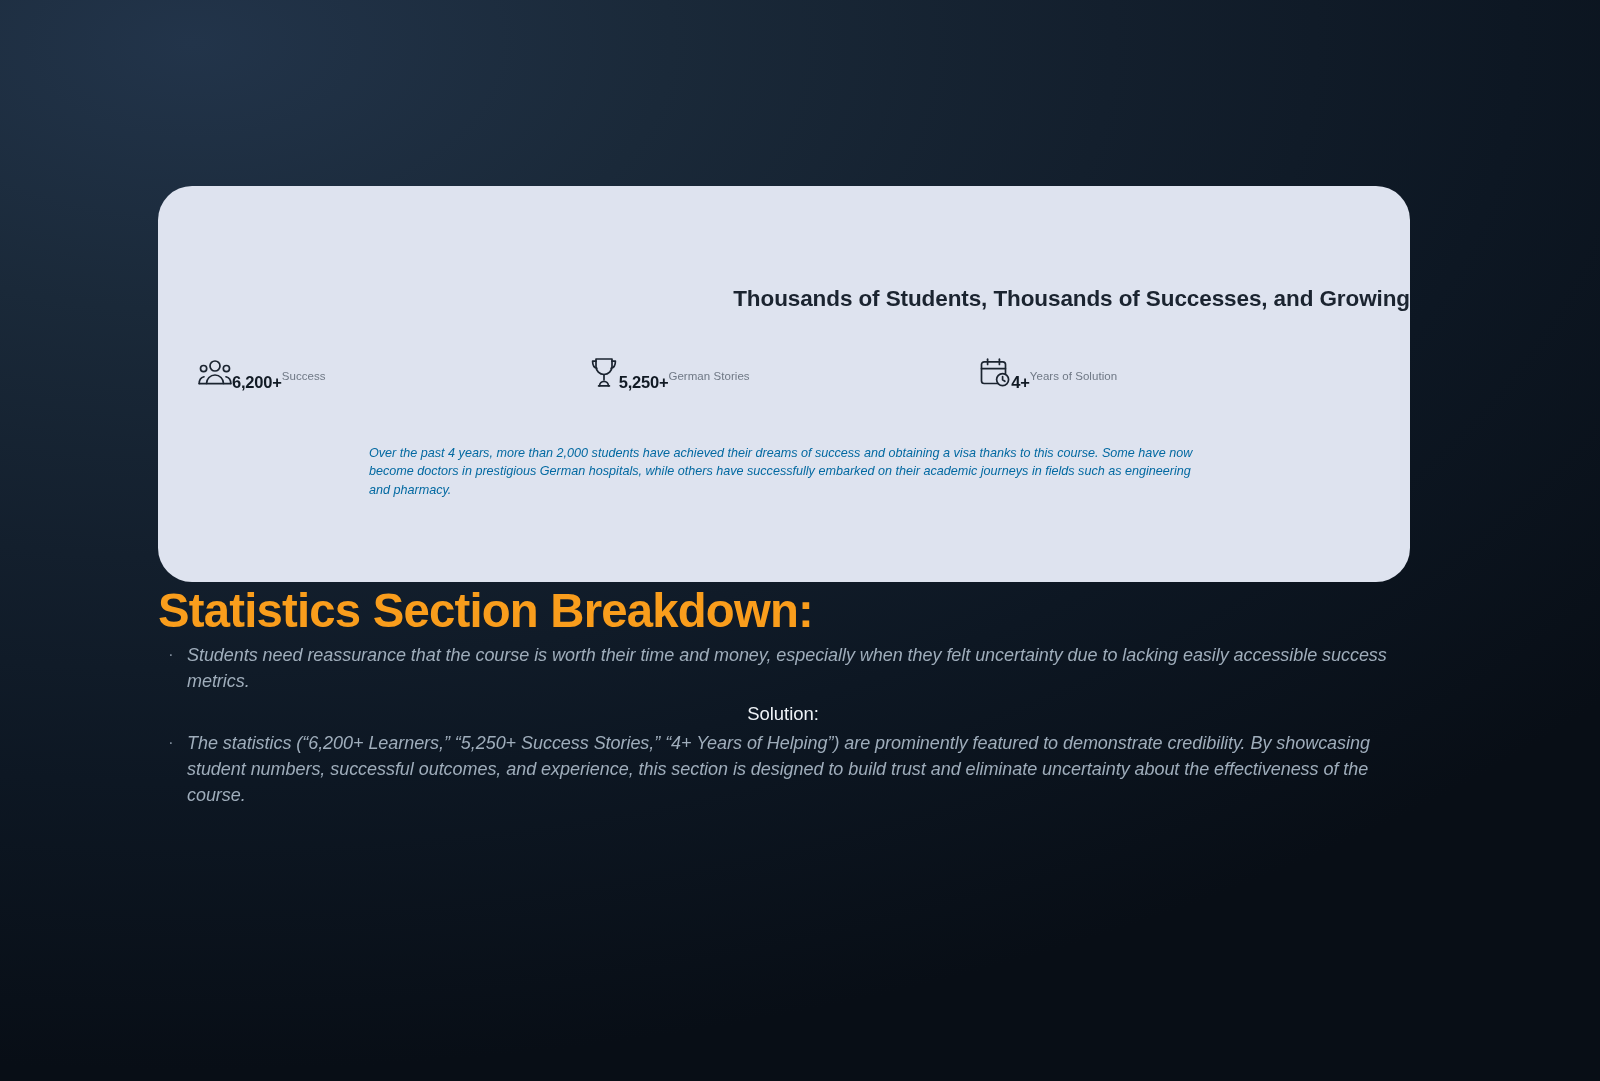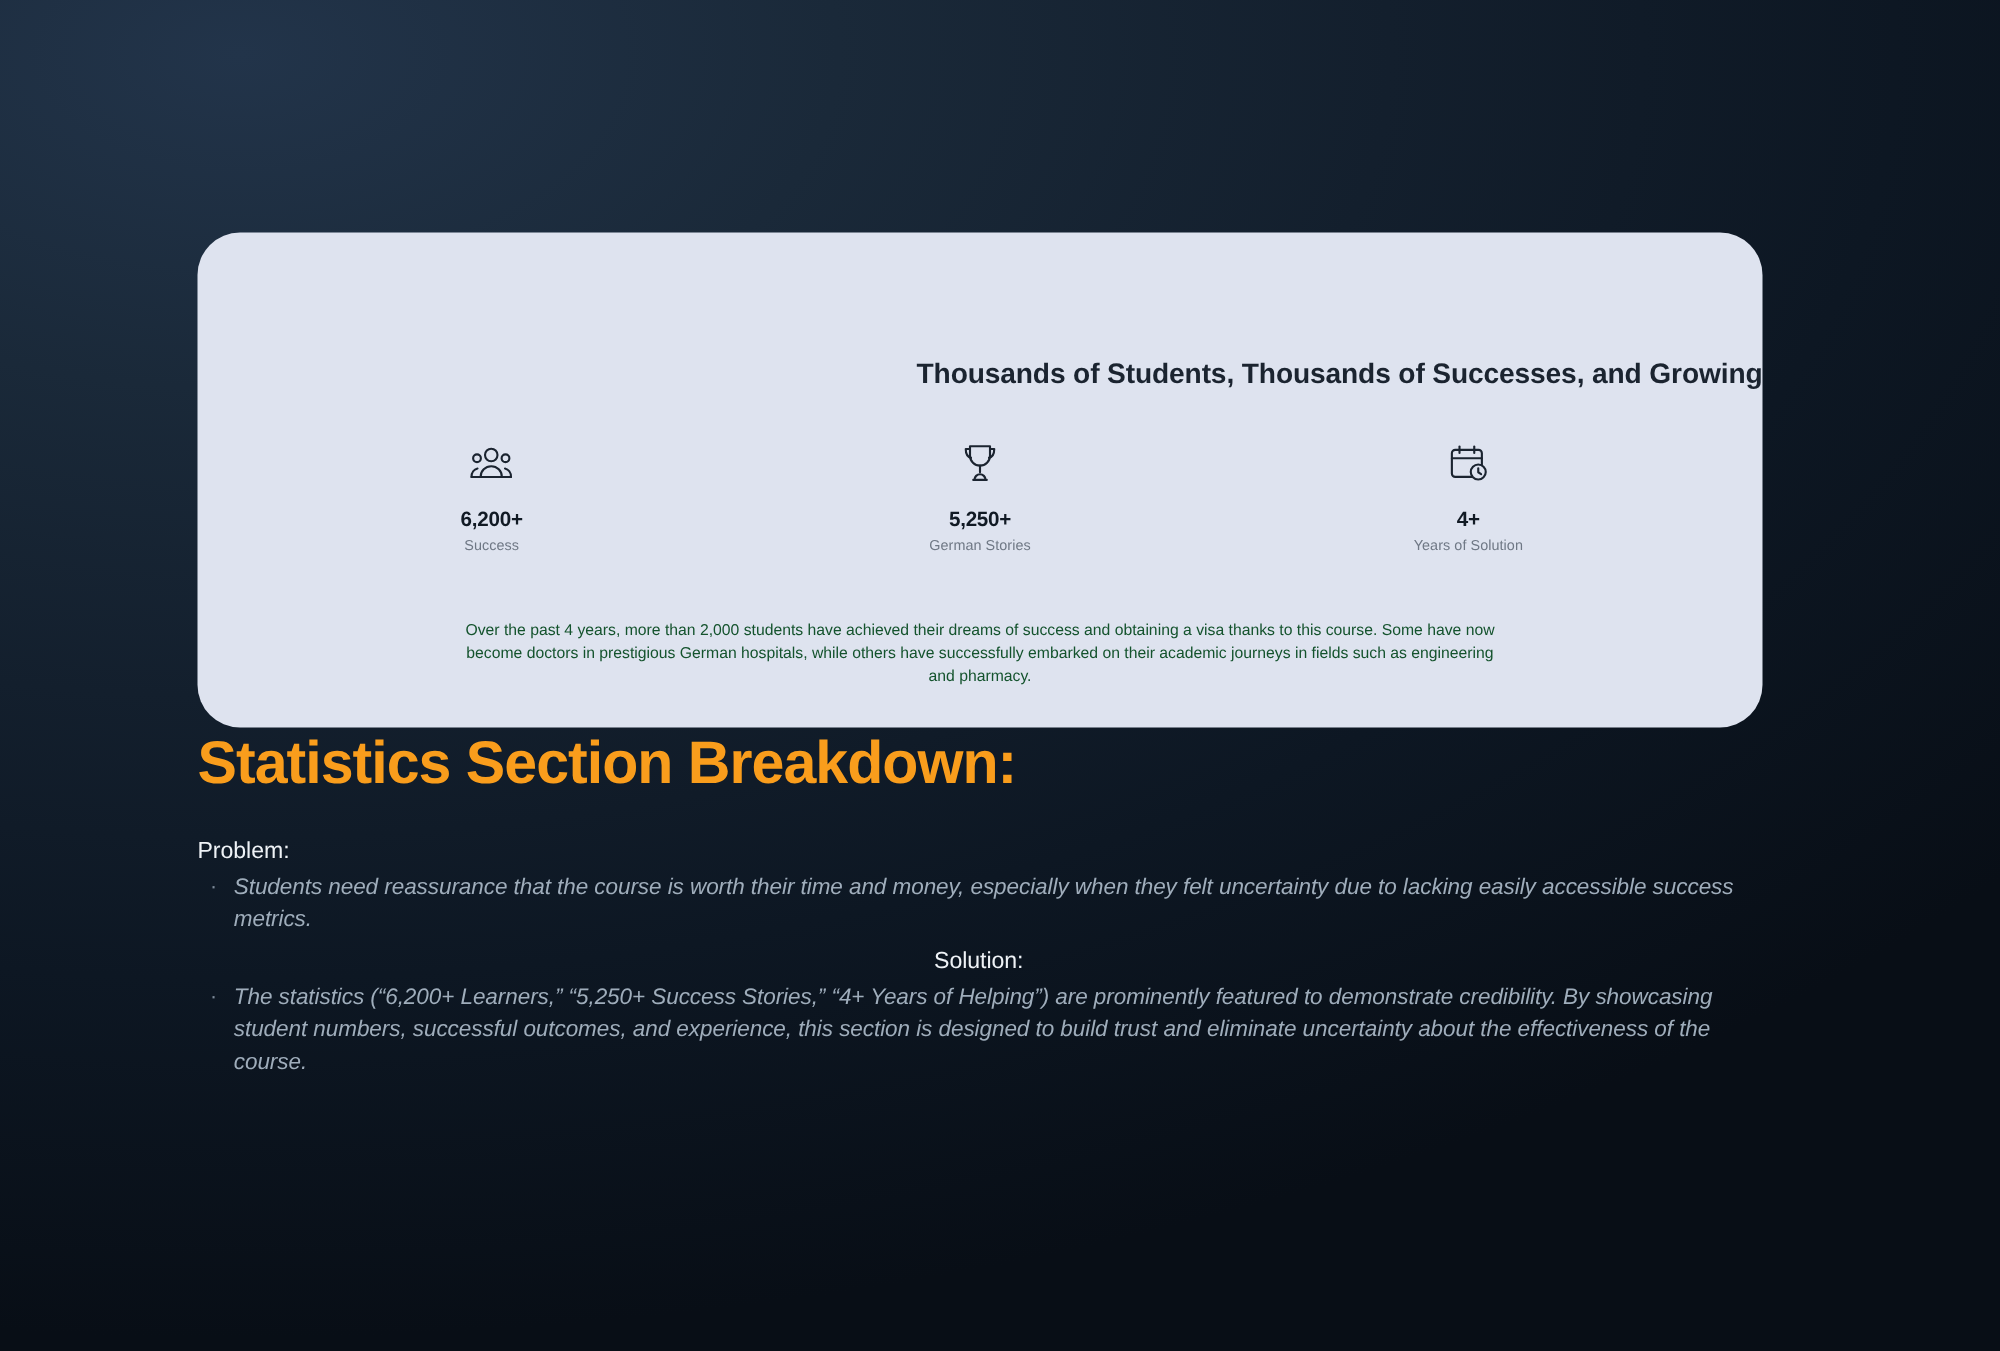--- a/index.html
+++ b/index.html
@@ -46,7 +46,7 @@
   .stat-col {
     flex:1;
     display:flex;
-    flex-direction:column;
+    flex-direction:row;
     align-items:center;
   }
   .stat-icon {

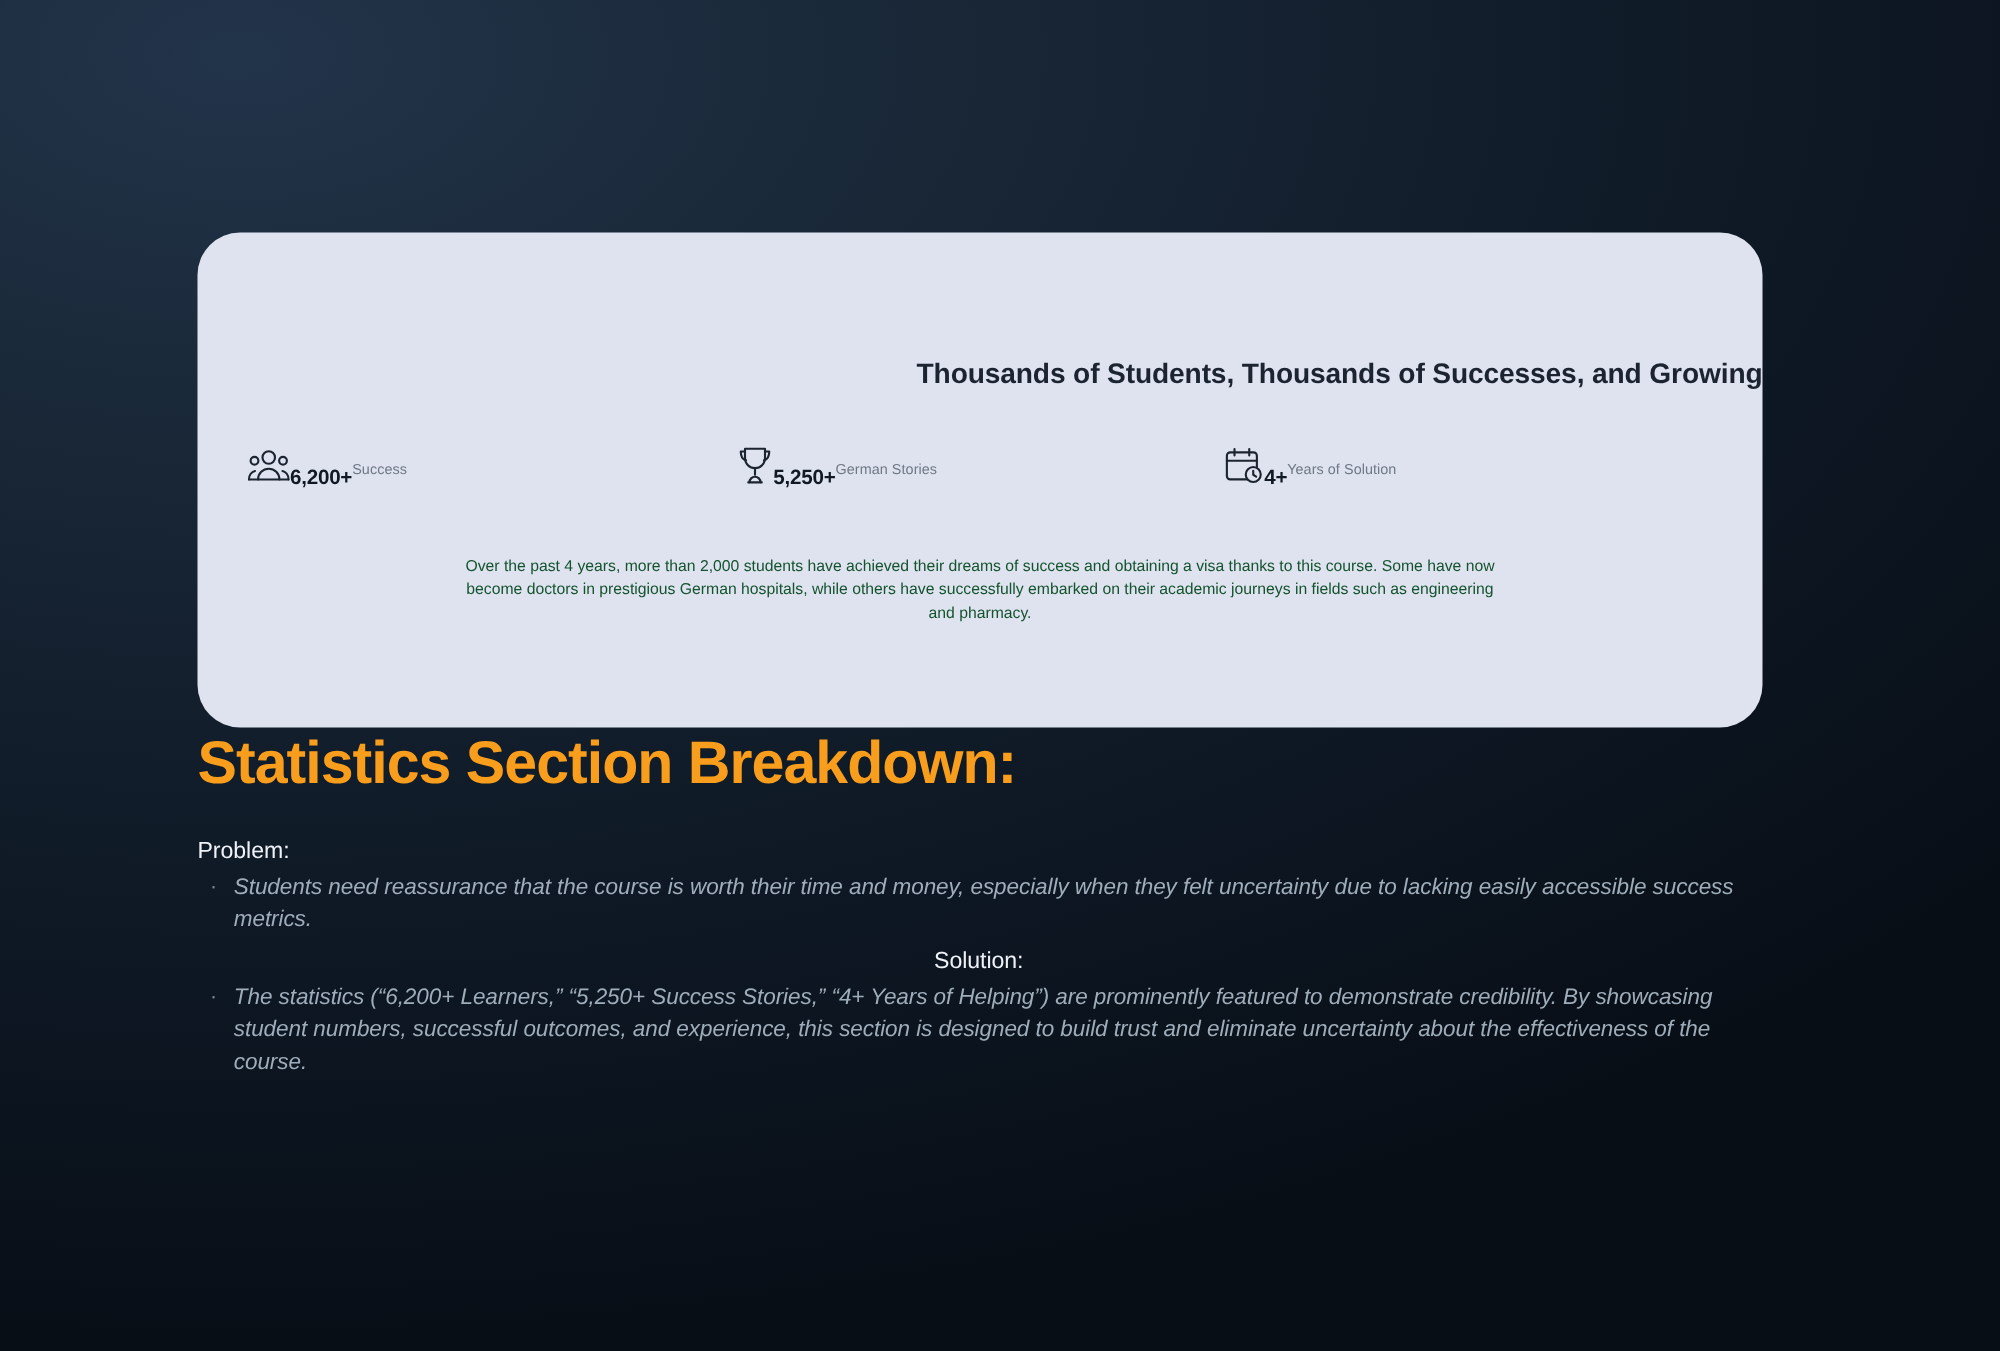--- a/index.html
+++ b/index.html
@@ -73,10 +73,11 @@
   .card-desc {
     margin:52px auto 0;
     width:830px;
-    text-align:center;
+    text-align:left;
     font-size:12.6px;
     line-height:18.4px;
-    color:#14532d;
+    color:#0369a1;
+    font-style:italic;
   }
 
   

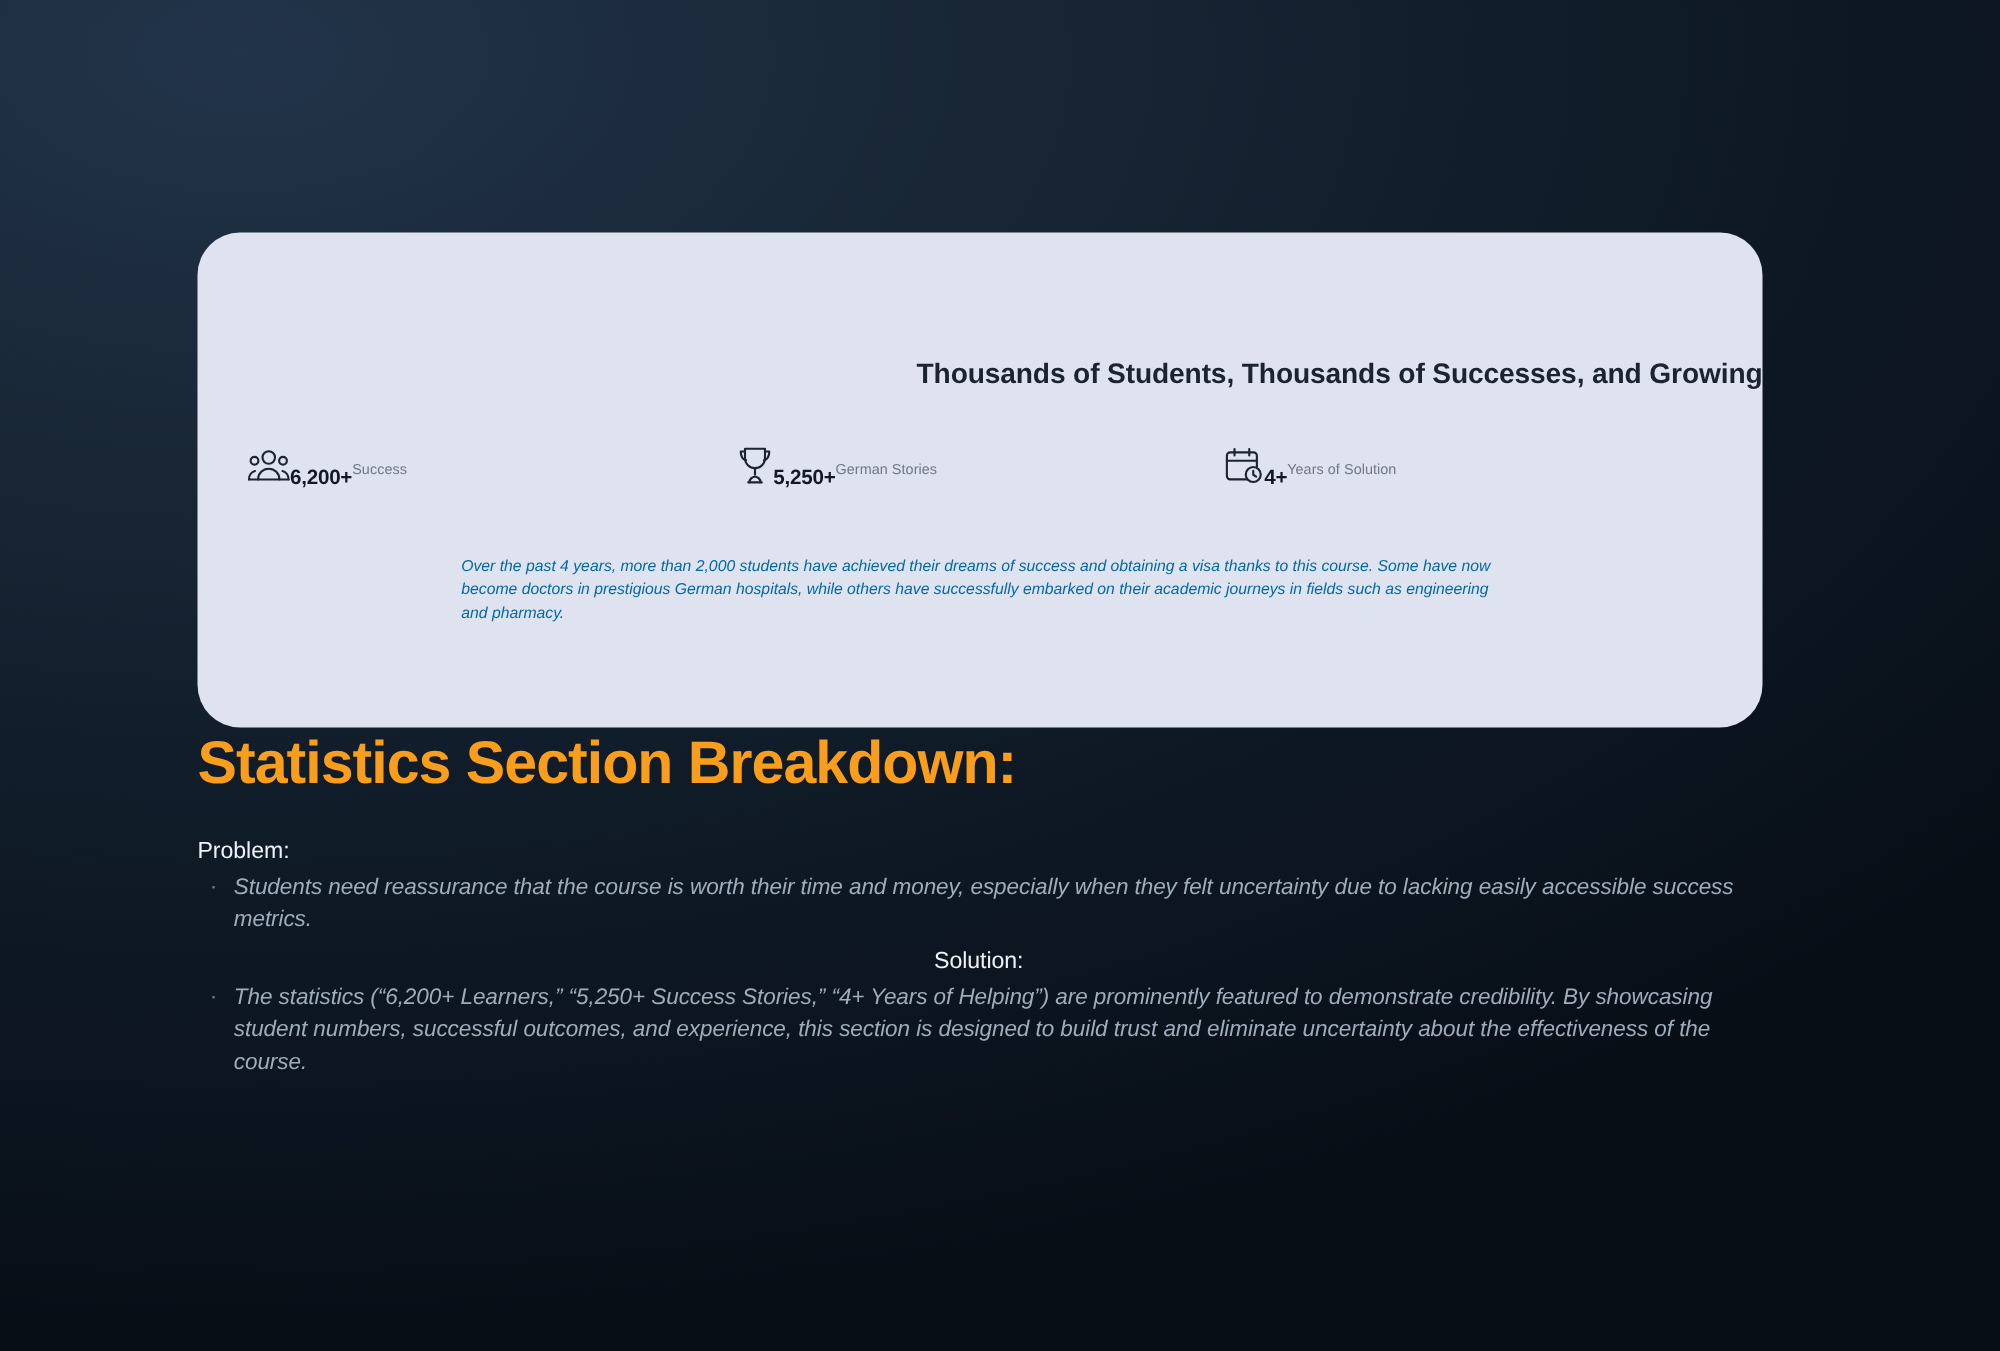--- a/index.html
+++ b/index.html
@@ -194,7 +194,6 @@
 
   <div class="breakdown-heading">Statistics Section Breakdown:</div>
 
-  <div class="section-label">Problem:</div>
   <div class="bullet-list">
     <div class="bullet">
       <span class="bullet-dot">·</span>

